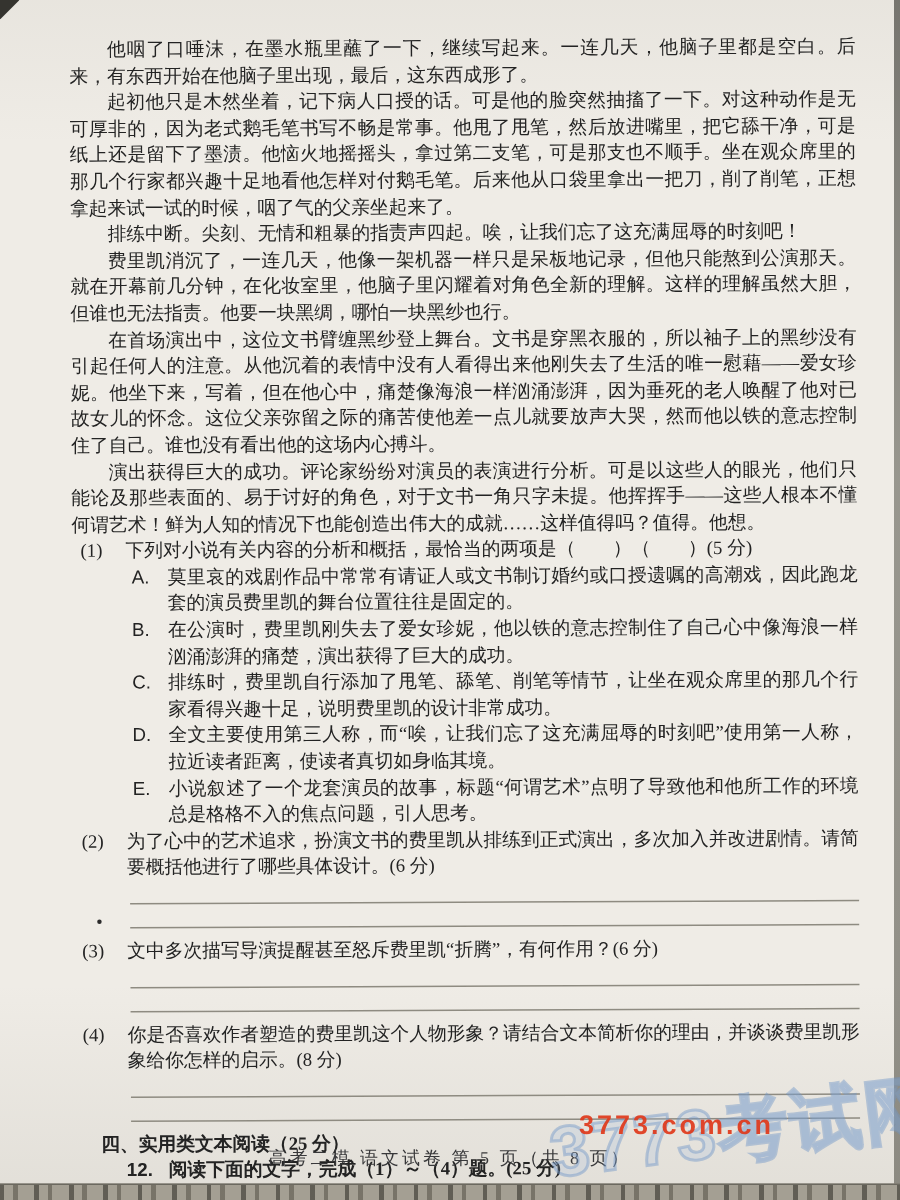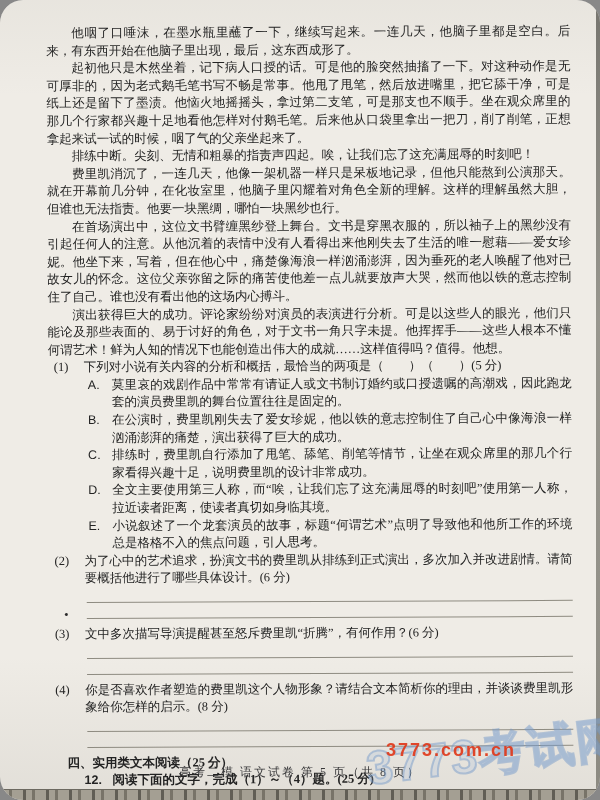--- a/index.html
+++ b/index.html
@@ -7,7 +7,6 @@
     position:relative;width:600px;height:800px;overflow:hidden;
     background:#efece6;
     font-family:"Liberation Serif","DejaVu Serif",serif;
-    border-radius:23px;
   }
   .paper::before{ 
     content:"";position:absolute;inset:0;

